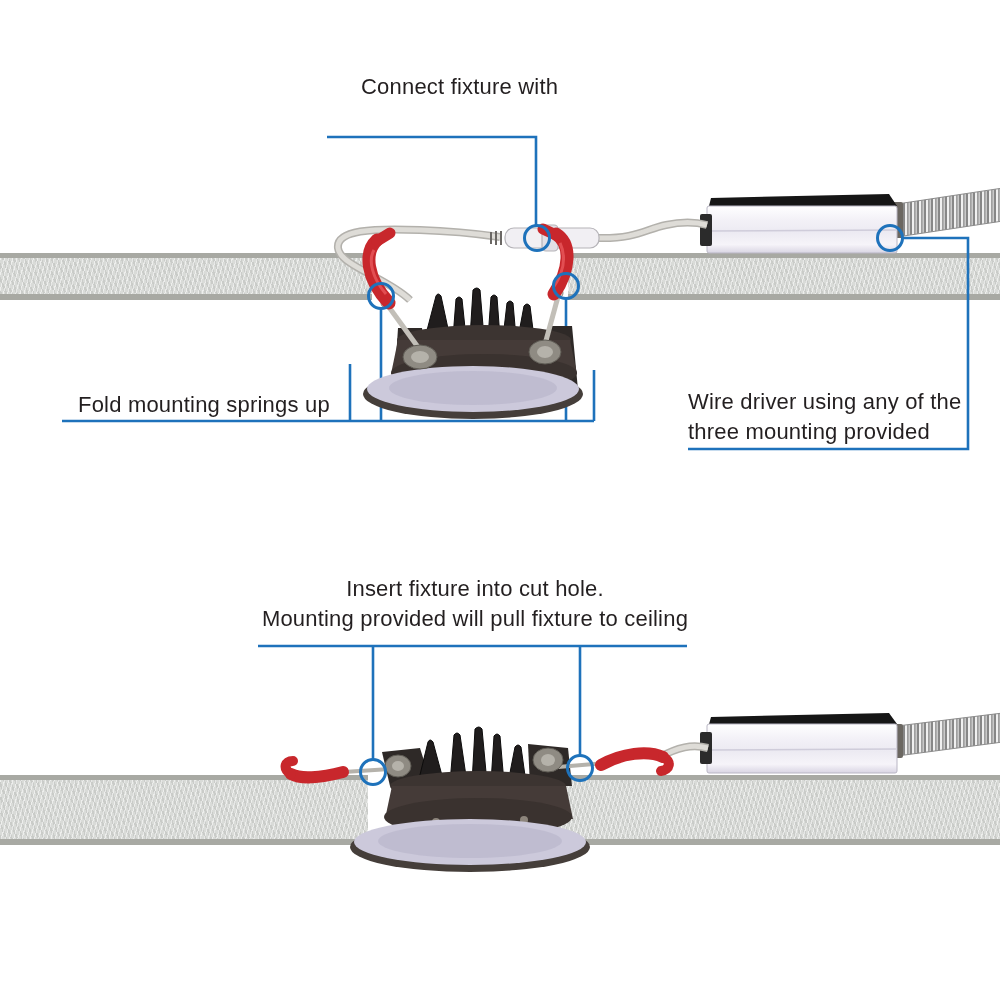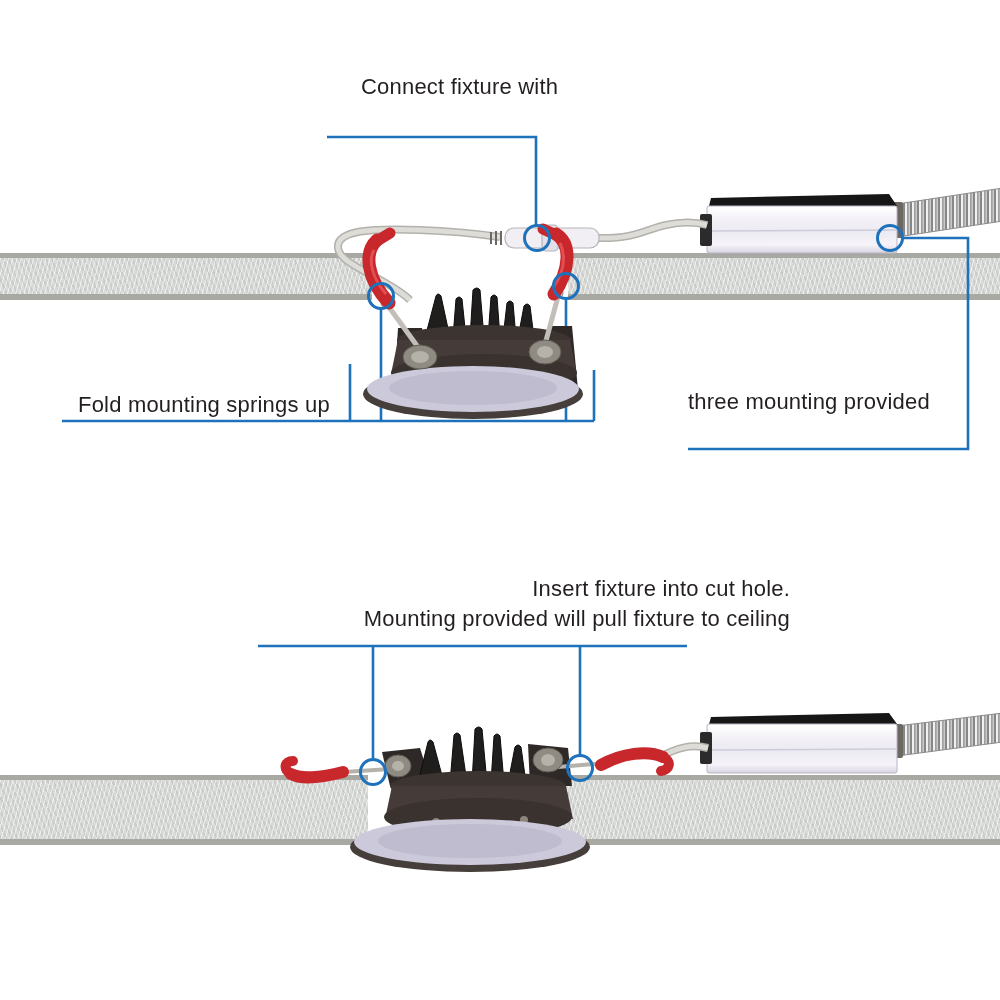--- a/index.html
+++ b/index.html
@@ -44,6 +44,7 @@
   </div>
 
   <div class="label" style="left:688px;top:387px;">
+    <div>Wire driver using any of the</div>
     <div>three mounting provided</div>
   </div>
 

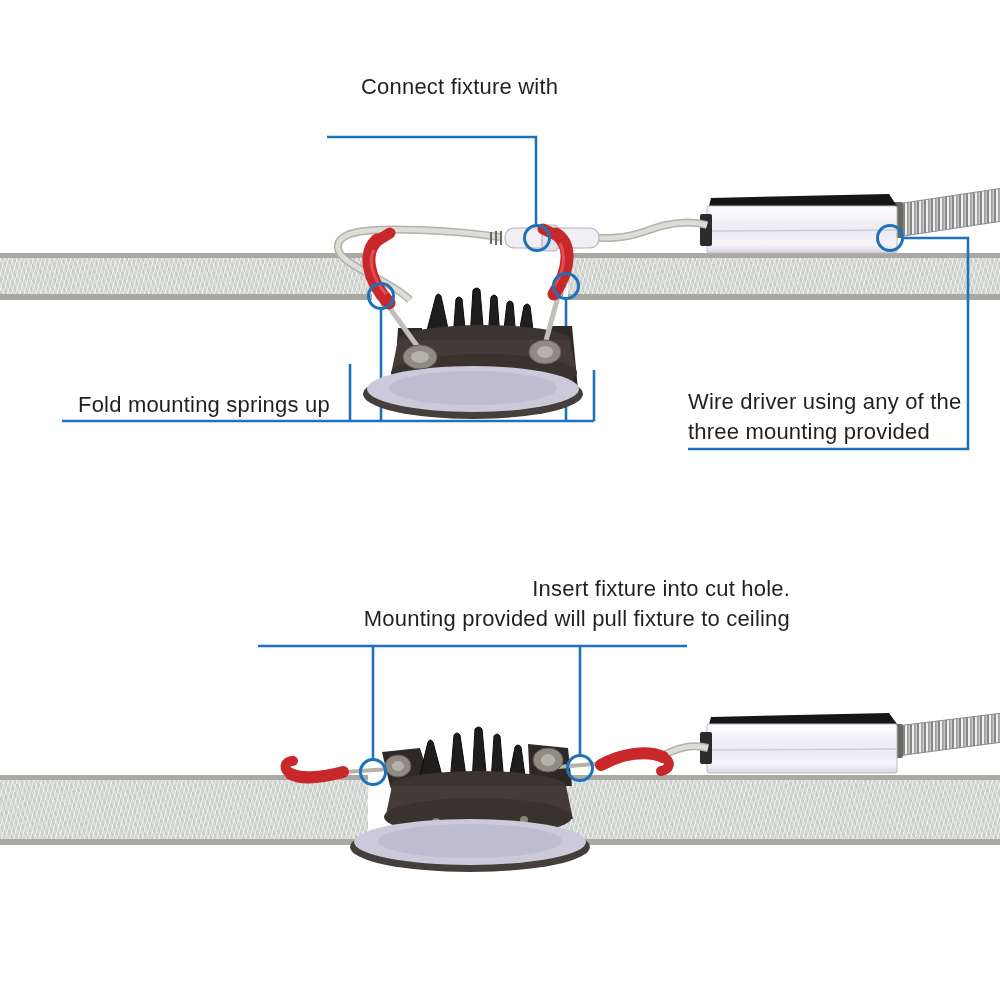--- a/index.html
+++ b/index.html
@@ -23,7 +23,7 @@
     position:absolute;z-index:3;font-size:22px;line-height:30px;
     color:#231f20;letter-spacing:.2px;white-space:nowrap;
   }
-  .label.center{text-align:right;}
+  .label.center{text-align:center;}
 </style>
 </head>
 <body>

